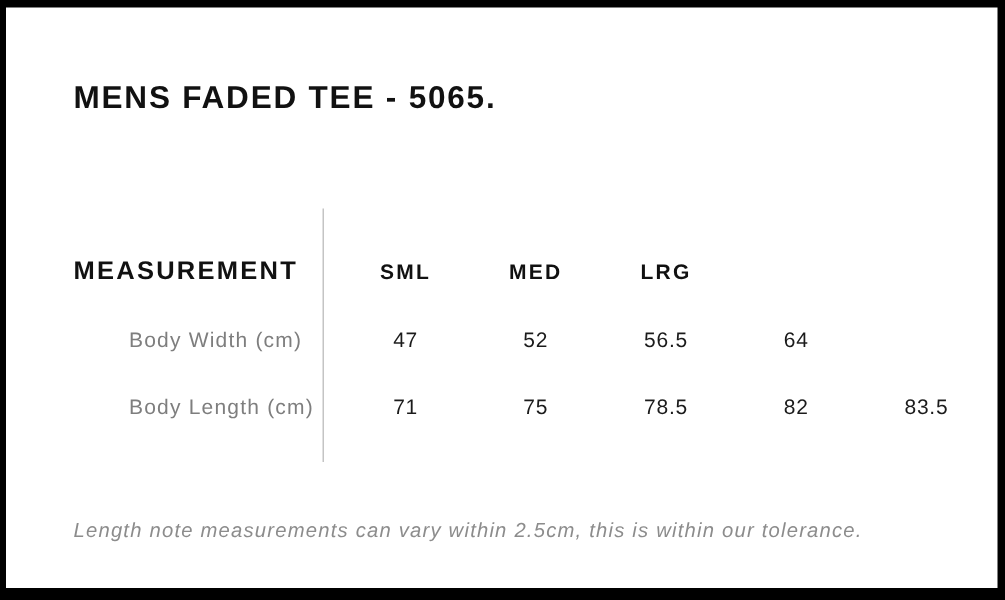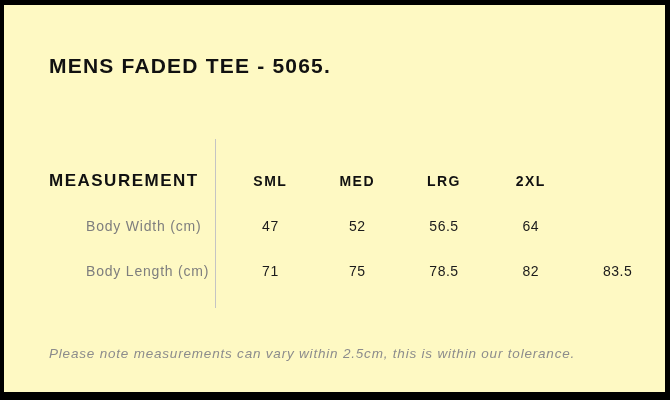--- a/index.html
+++ b/index.html
@@ -20,7 +20,7 @@
     top: 5px;
     width: 661px;
     height: 387px;
-    background: #fef9c3;
+    background: #ffffff;
   }
   .title {
     position: absolute;

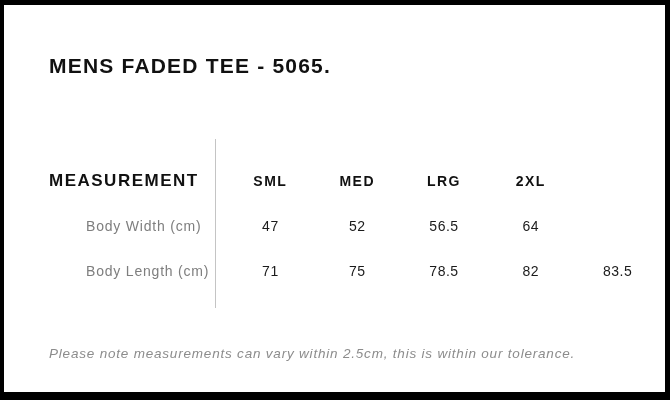--- a/index.html
+++ b/index.html
@@ -107,7 +107,6 @@
     <div class="cell head-col">SML</div>
     <div class="cell head-col">MED</div>
     <div class="cell head-col">LRG</div>
-    <div class="cell head-col">2XL</div>
   </div>
 
   <div class="t-row data-row1">

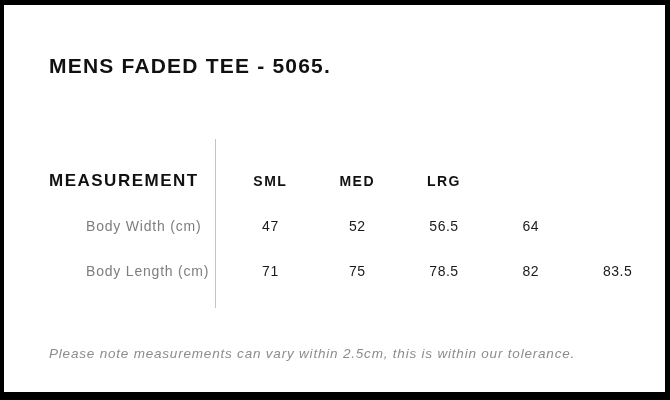--- a/index.html
+++ b/index.html
@@ -126,7 +126,7 @@
     <div class="cell value">83.5</div>
   </div>
 
-  <div class="footer-note">Please note measurements can vary within 2.5cm, this is within our tolerance.</div>
+  <div class="footer-note">Length note measurements can vary within 2.5cm, this is within our tolerance.</div>
 
 </div>
 

